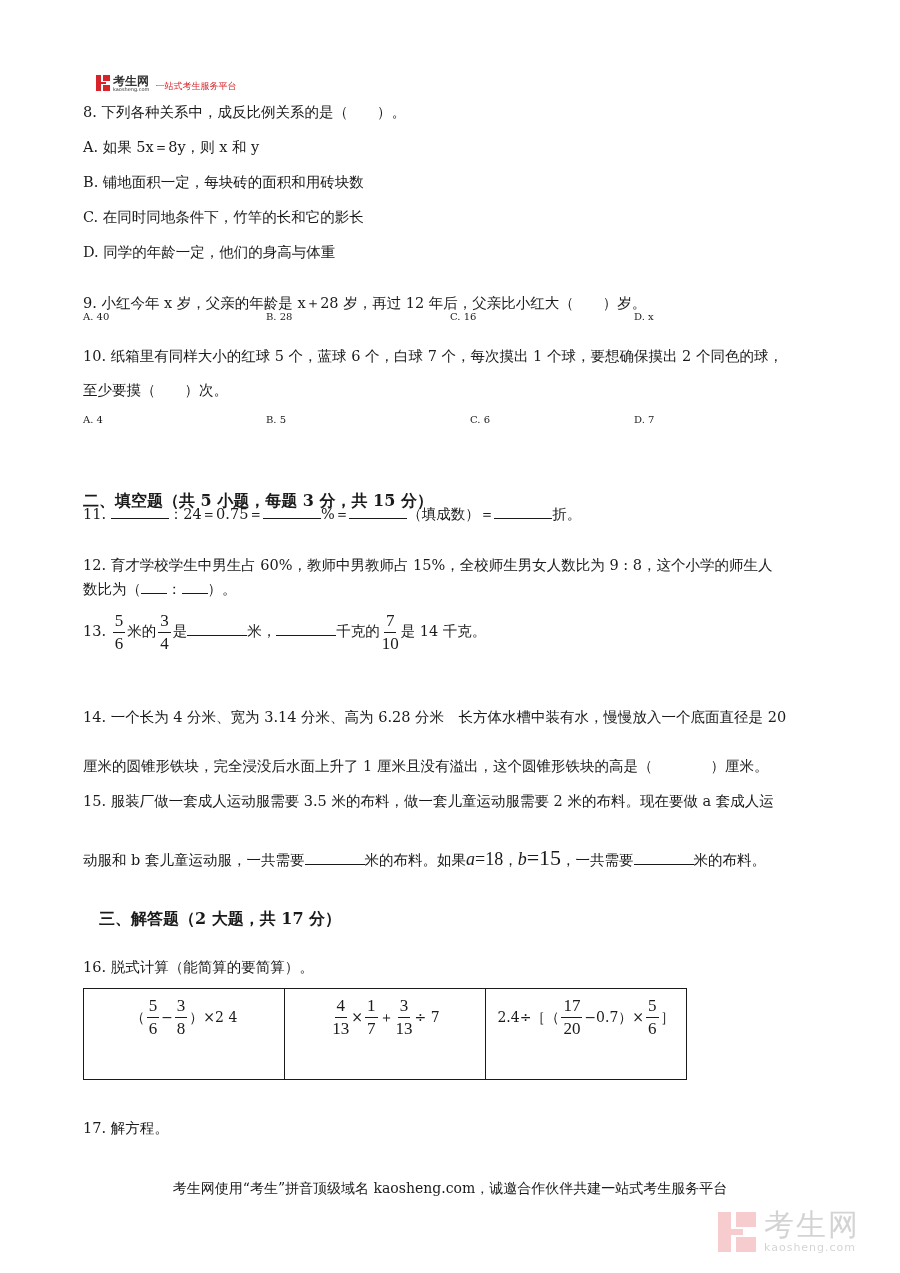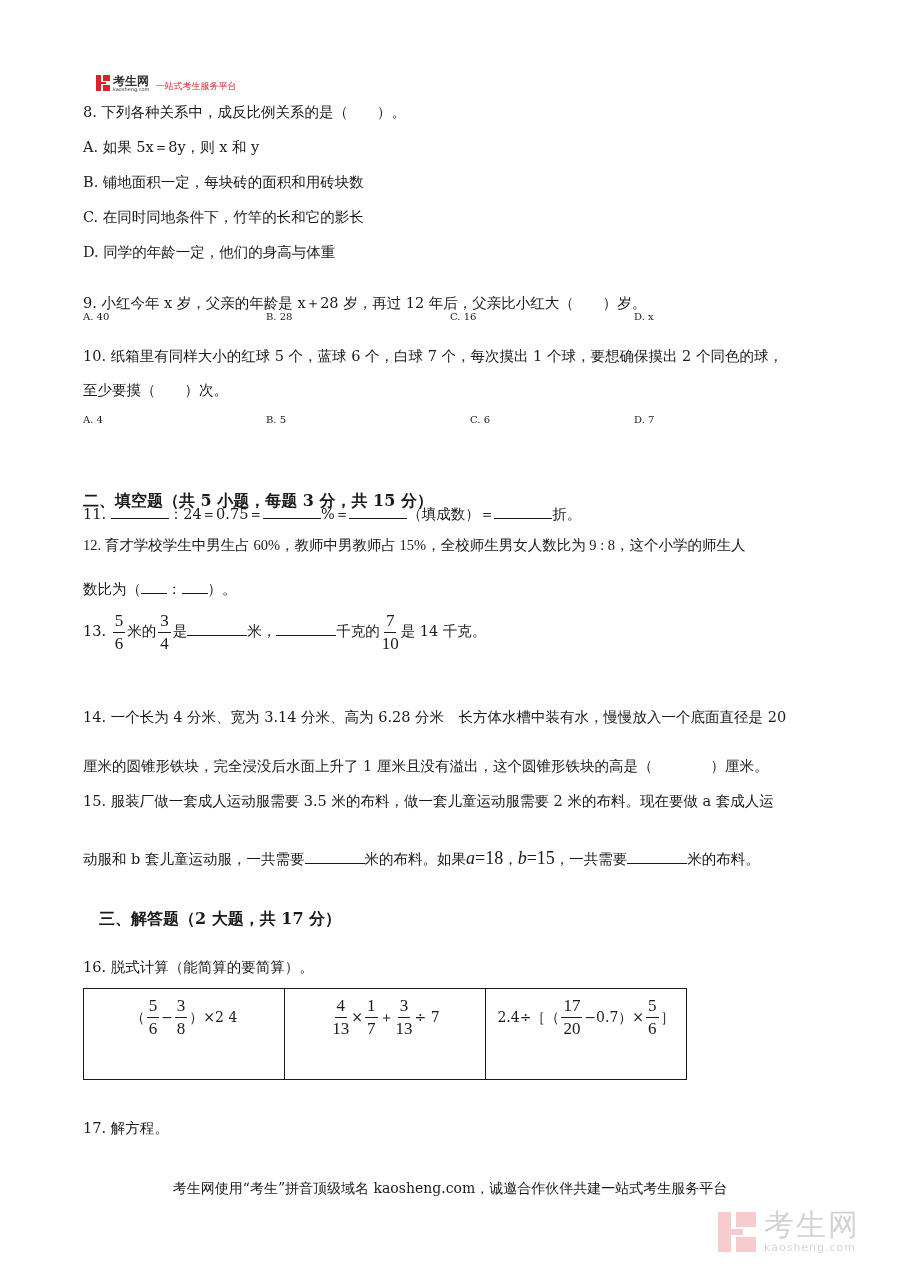--- a/index.html
+++ b/index.html
@@ -75,7 +75,7 @@
   <span class="blank" style="width:58px;"></span><span>：24＝0.75＝</span><span class="blank" style="width:58px;"></span><span>%＝</span><span class="blank" style="width:58px;"></span><span>（填成数）＝</span><span class="blank" style="width:58px;"></span><span>折。</span>
 </div>
 
-<div class="line" style="top:535px;font-family:Liberation Serif, serif;">12. 育才学校学生中男生占 60%，教师中男教师占 15%，全校师生男女人数比为 9 : 8，这个小学的师生人</div>
+<div class="line" style="top:555px;">12. 育才学校学生中男生占 60%，教师中男教师占 15%，全校师生男女人数比为 9 : 8，这个小学的师生人</div>
 <div class="line" style="top:579px;">
   <span>数比为（</span><span class="blank" style="width:26px;"></span><span>：</span><span class="blank" style="width:26px;"></span><span>）。</span>
 </div>

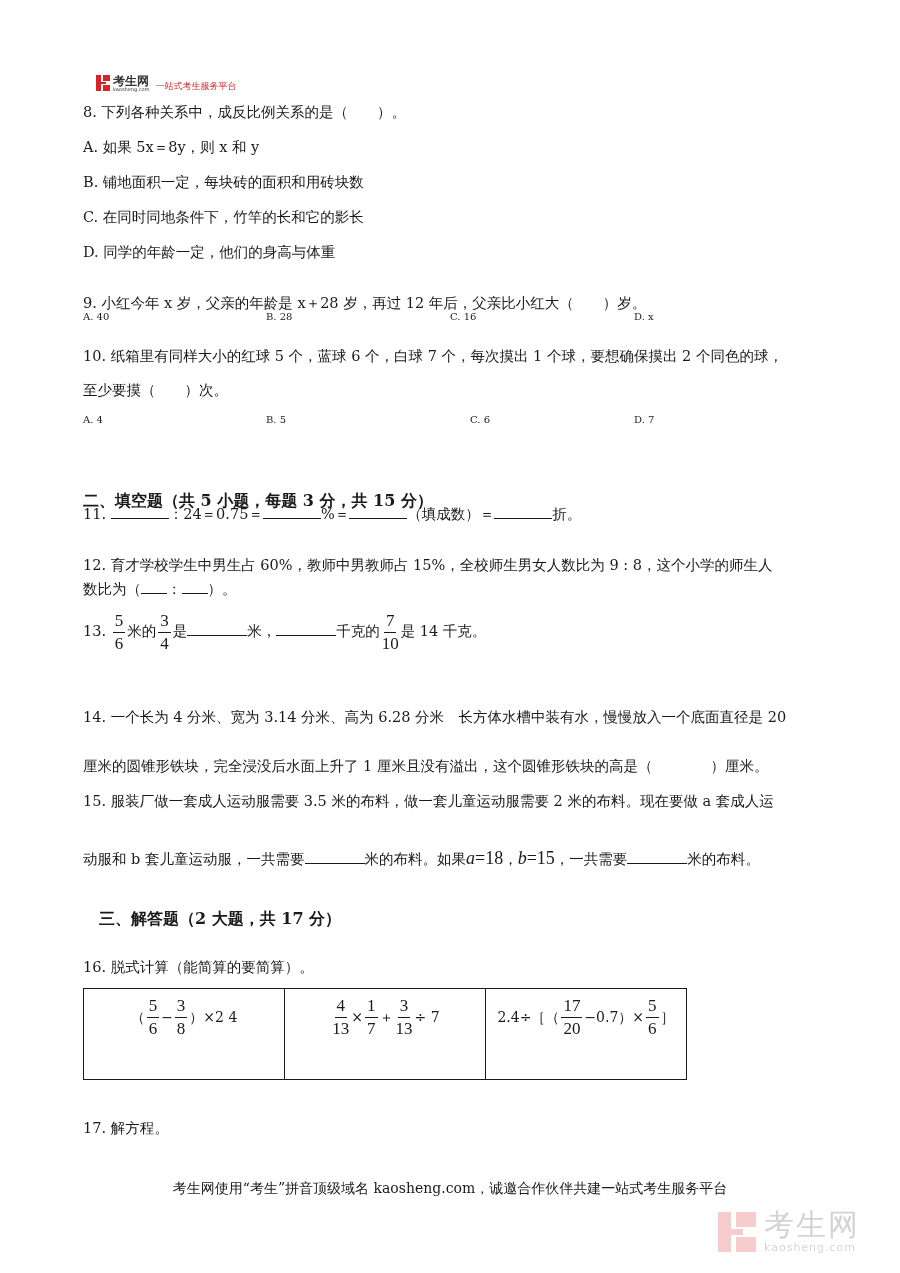--- a/index.html
+++ b/index.html
@@ -99,7 +99,7 @@
 
 <div class="line" style="top:791px;">15. 服装厂做一套成人运动服需要 3.5 米的布料，做一套儿童运动服需要 2 米的布料。现在要做 a 套成人运</div>
 <div class="line" style="top:848px;">
-  <span>动服和 b 套儿童运动服，一共需要</span><span class="blank" style="width:60px;"></span><span>米的布料。如果</span><span class="ital">a</span><span class="num" style="font-size:18px;margin-top:12px;">=18</span><span>，</span><span class="ital">b</span><span class="num" style="font-size:18px;">=15</span><span>，一共需要</span><span class="blank" style="width:60px;"></span><span>米的布料。</span>
+  <span>动服和 b 套儿童运动服，一共需要</span><span class="blank" style="width:60px;"></span><span>米的布料。如果</span><span class="ital">a</span><span class="num" style="font-size:18px;margin-top:12px;">=18</span><span>，</span><span class="ital">b</span><span class="num" style="font-size:22px;">=15</span><span>，一共需要</span><span class="blank" style="width:60px;"></span><span>米的布料。</span>
 </div>
 
 <div class="line bold" style="top:909px;margin-left:16px;">三、解答题（2 大题，共 17 分）</div>

